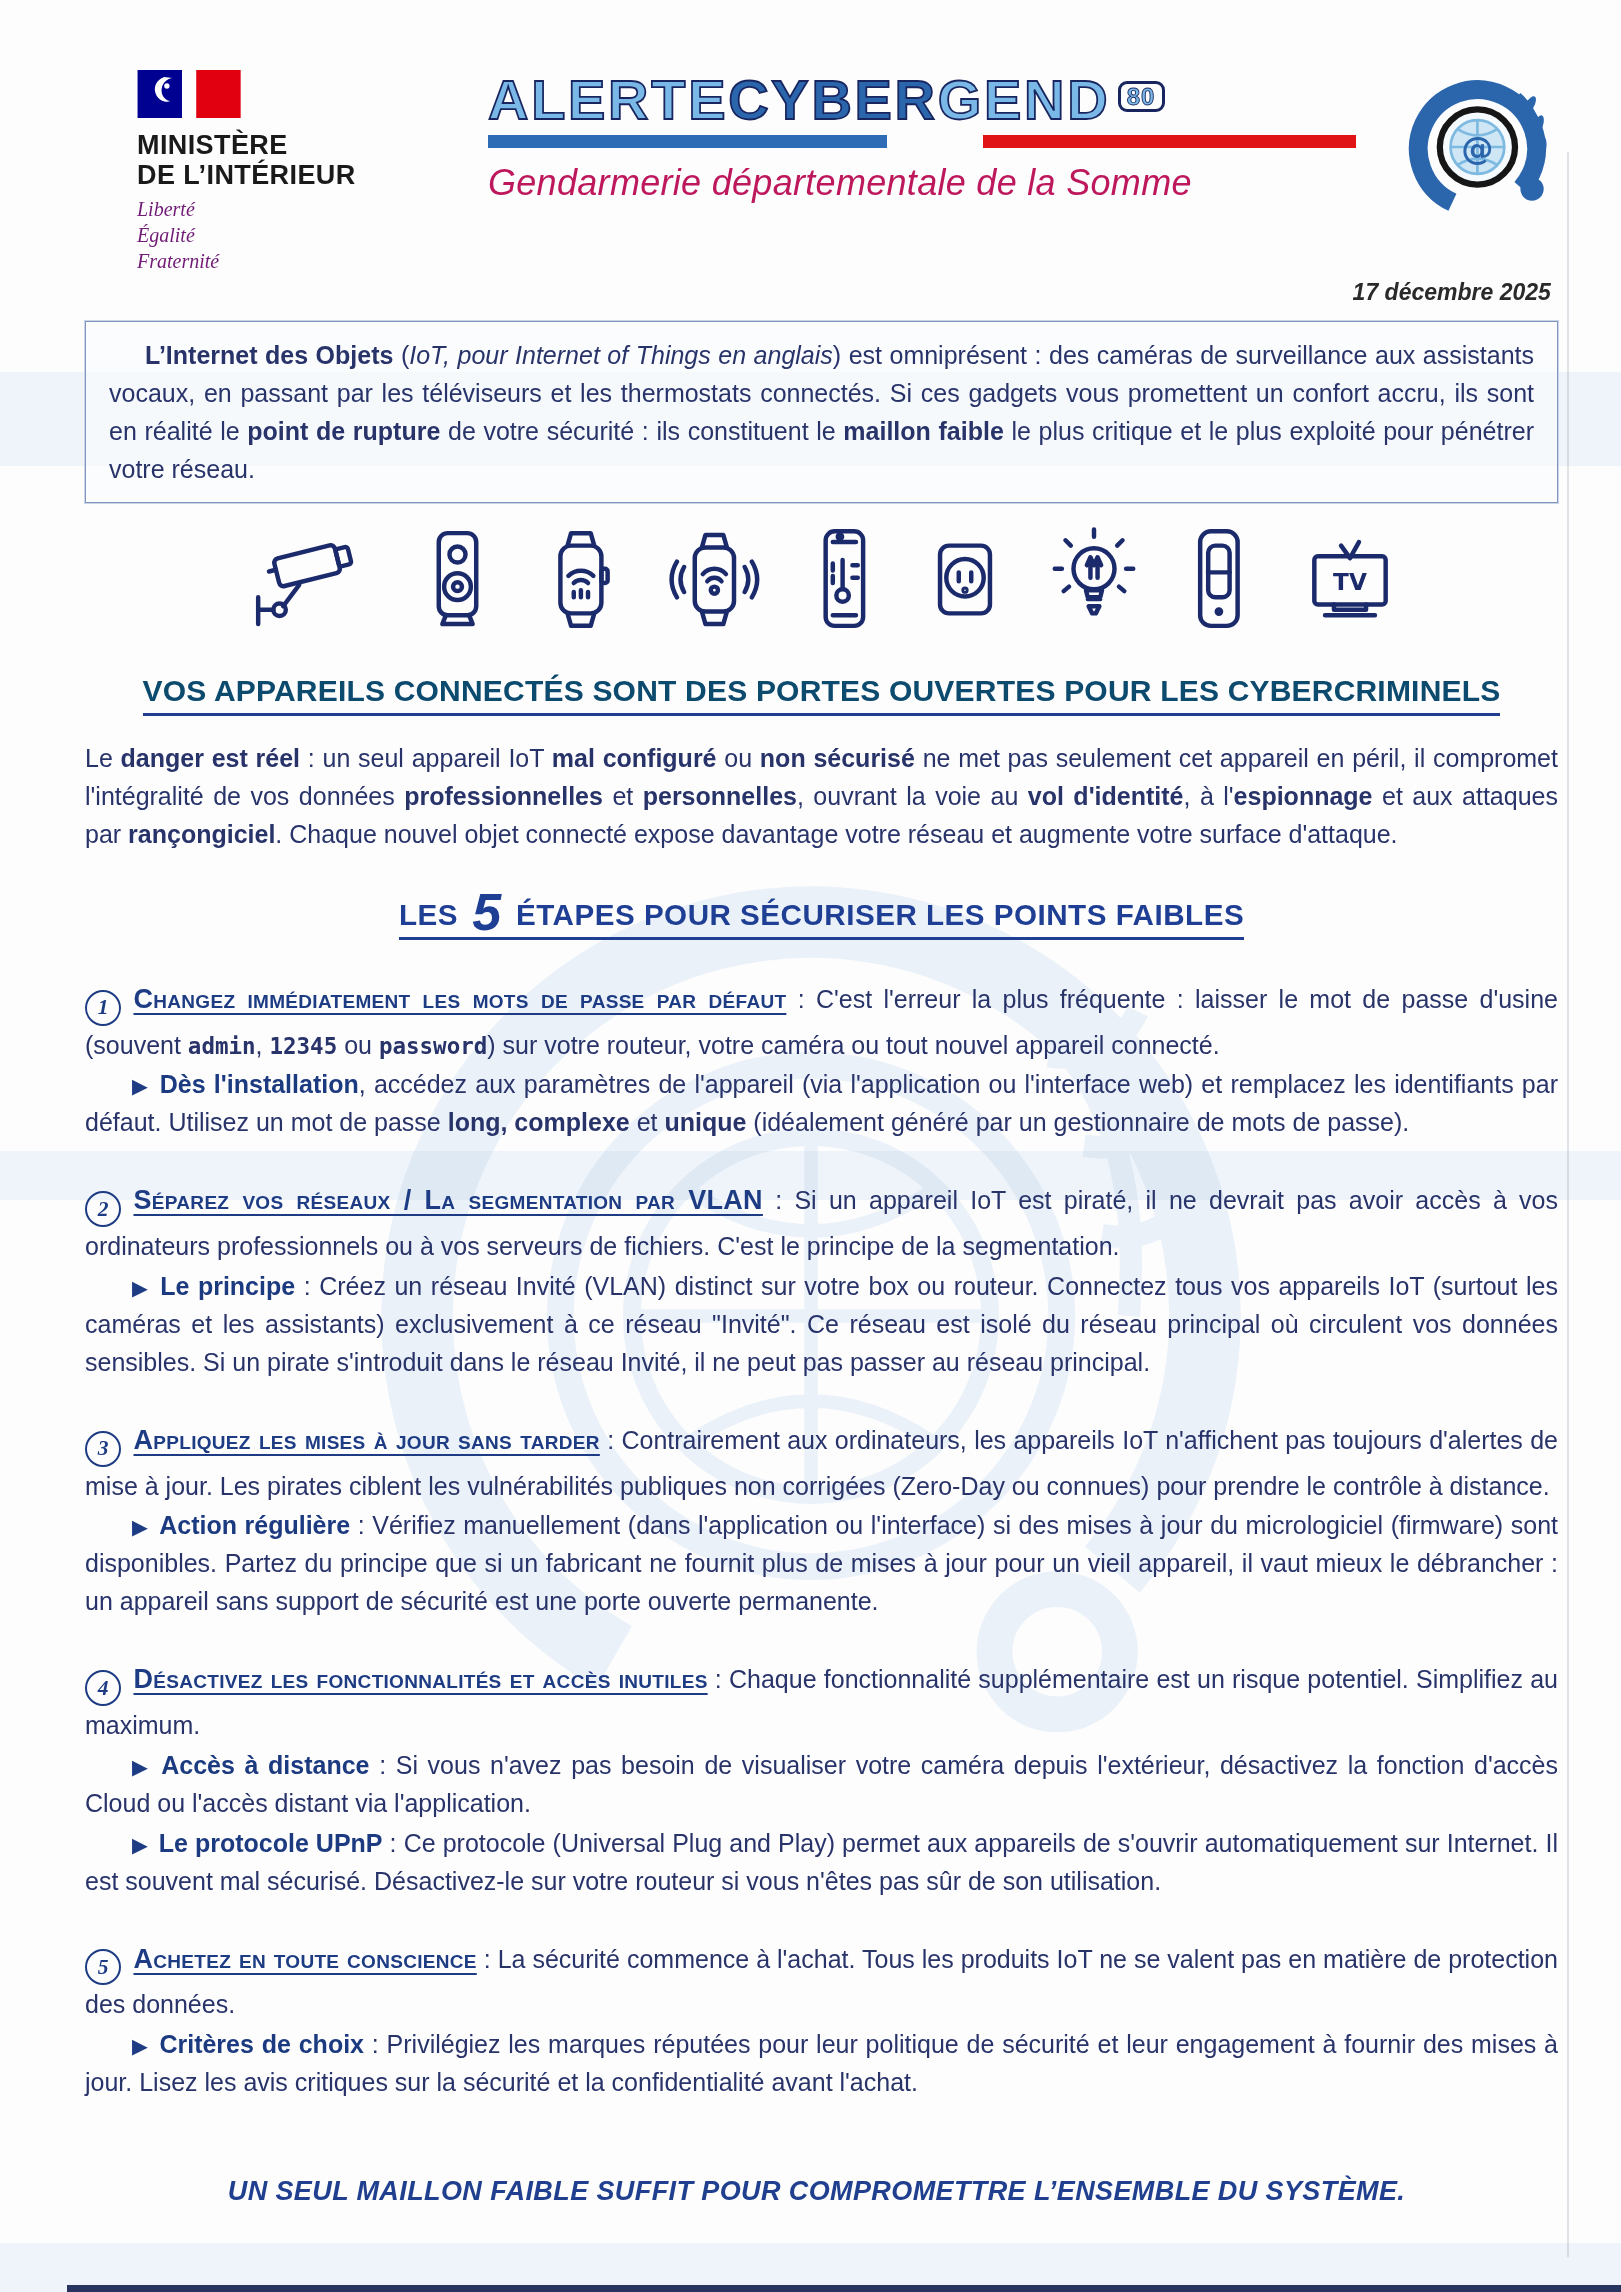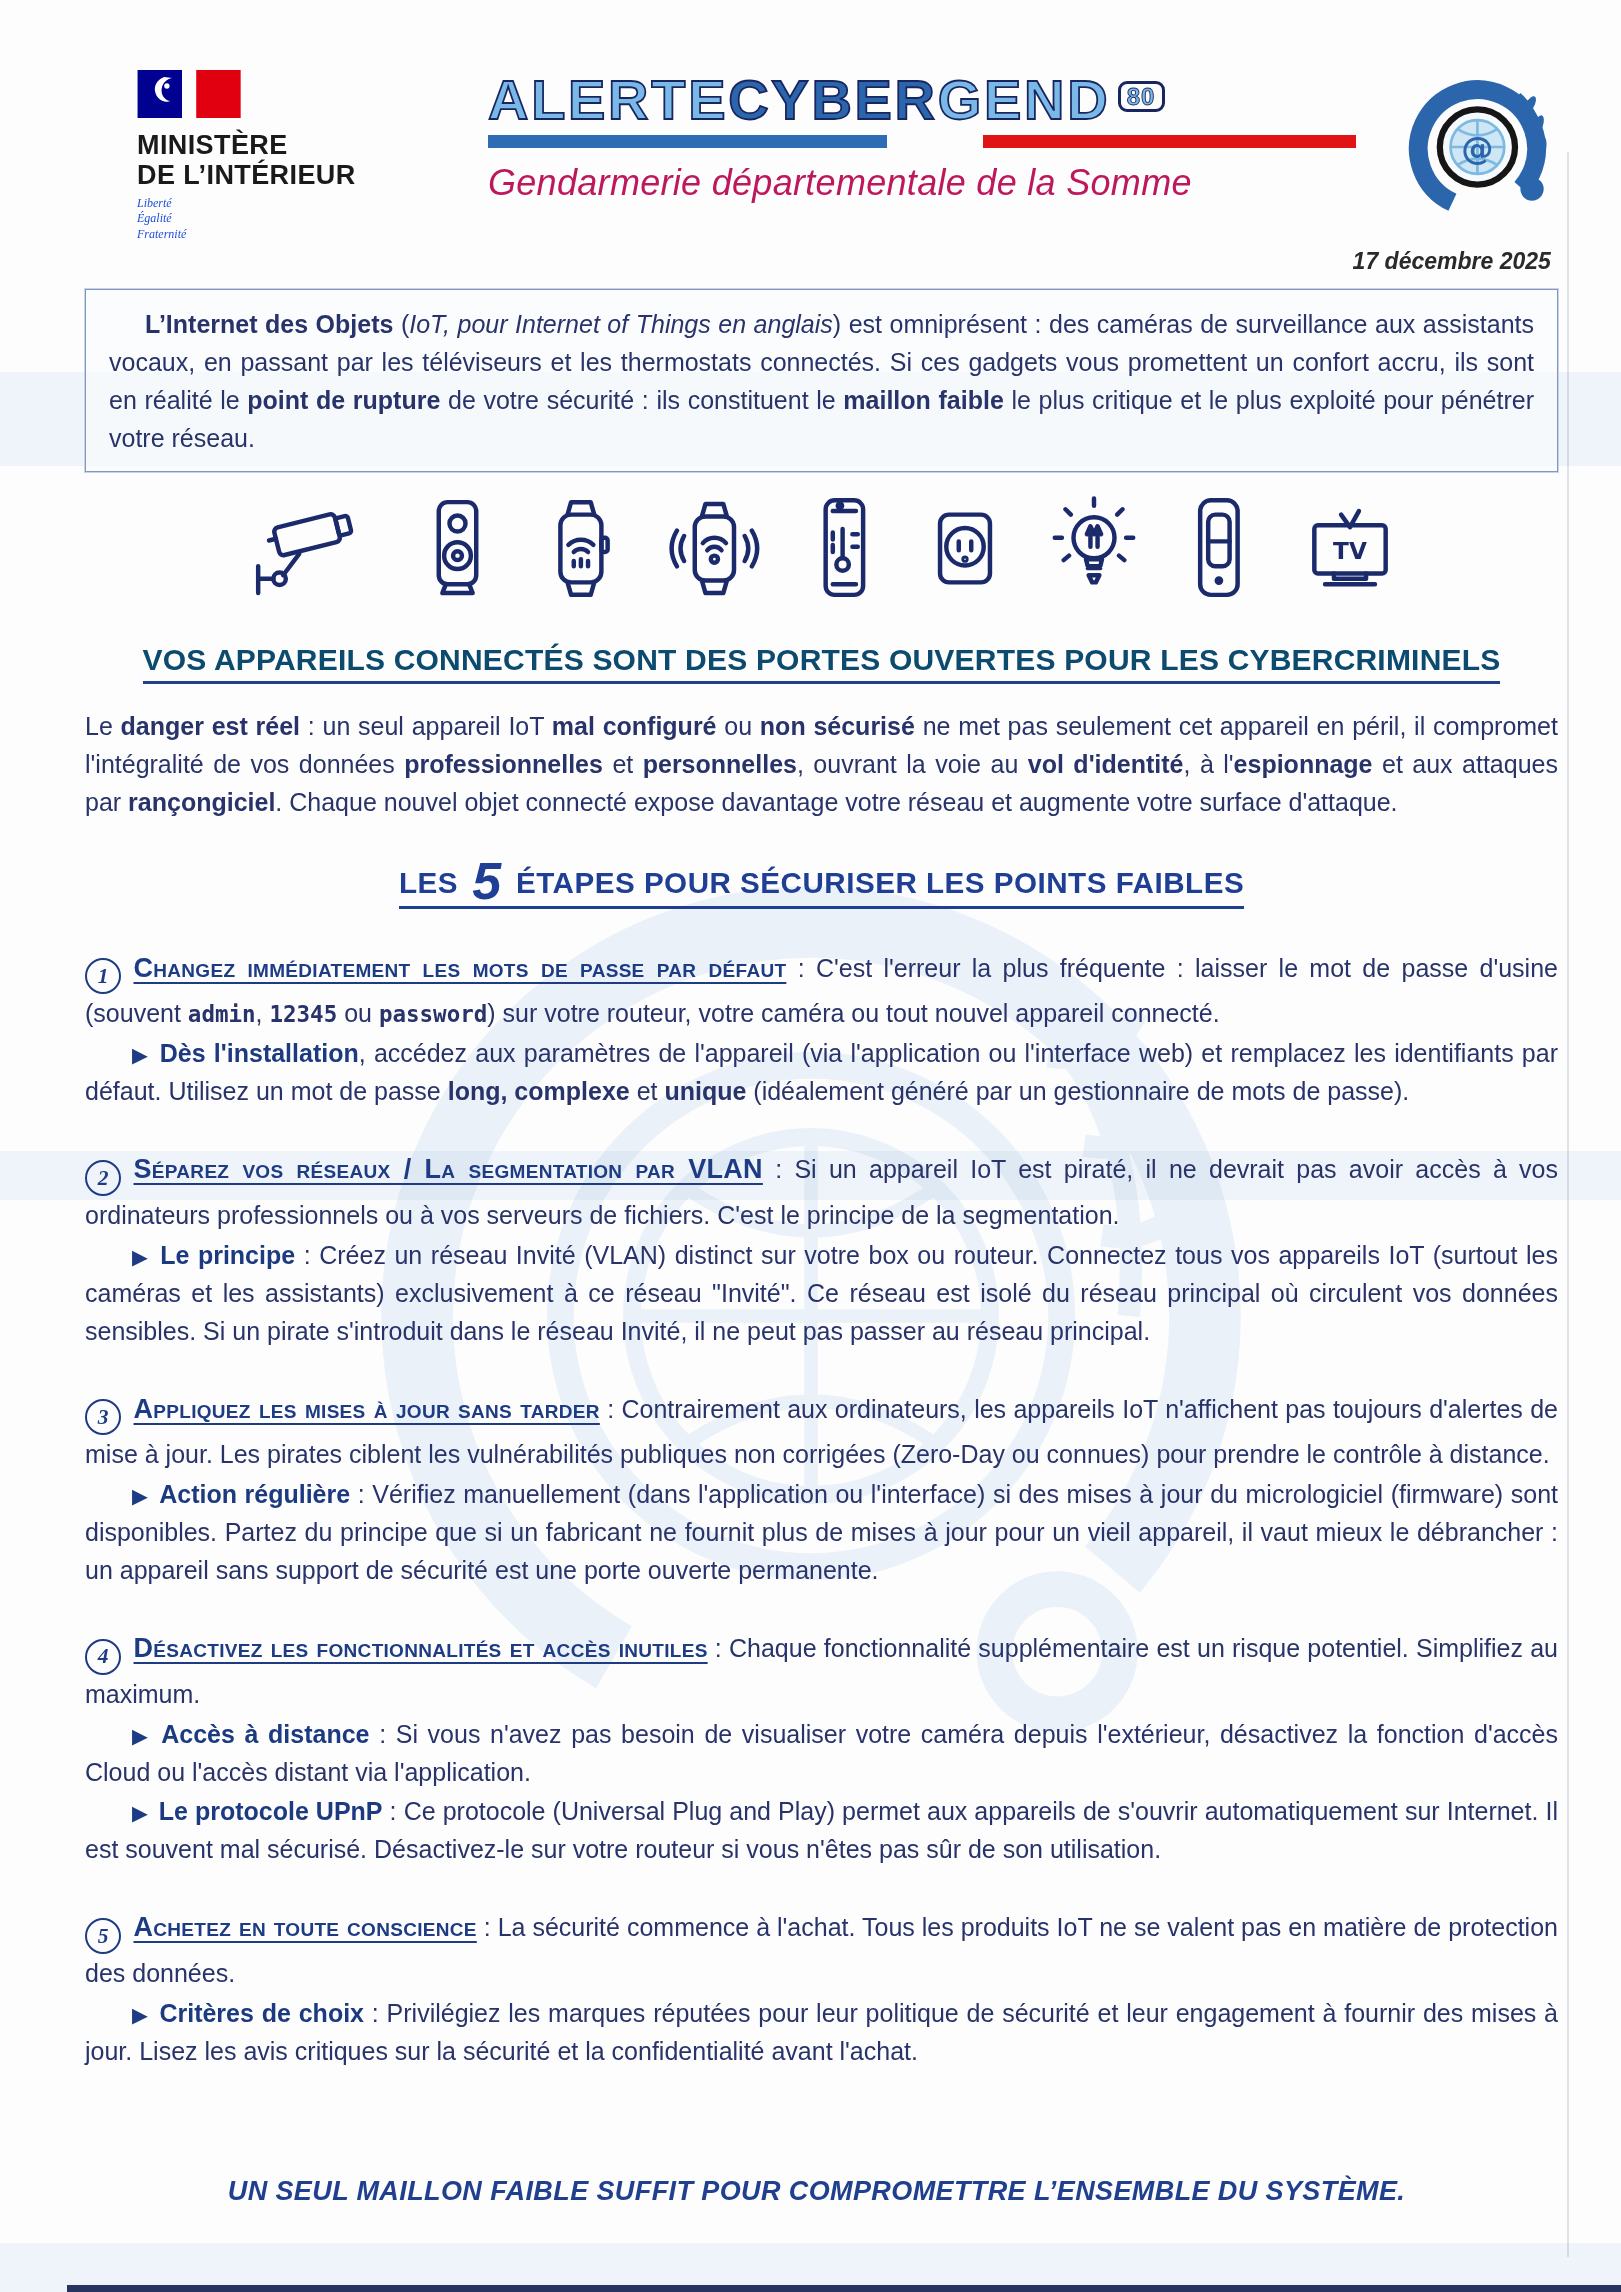--- a/index.html
+++ b/index.html
@@ -19,7 +19,7 @@
   .header{display:flex;align-items:flex-start;margin-top:70px;}
   .min-block{width:403px;padding-left:52px;box-sizing:border-box;}
   .min-title{font-weight:700;color:#1a1a1a;font-size:27px;line-height:1.12;letter-spacing:0.4px;margin-top:9px;}
-  .min-motto{font-family:"Liberation Serif",serif;font-style:italic;font-size:12px;color:#1d4ed8;line-height:1.3;margin-top:5.4px;}
+  .min-motto{font-family:"Liberation Serif",serif;font-style:italic;font-size:20px;color:#701a75;line-height:1.3;margin-top:5.4px;}
   .brand-block{flex:1;padding-top:1.8px;}
   .wordmark{font-weight:800;font-size:56px;letter-spacing:2.7px;line-height:1;white-space:nowrap;
             -webkit-text-stroke:1.8px #18255e;}

